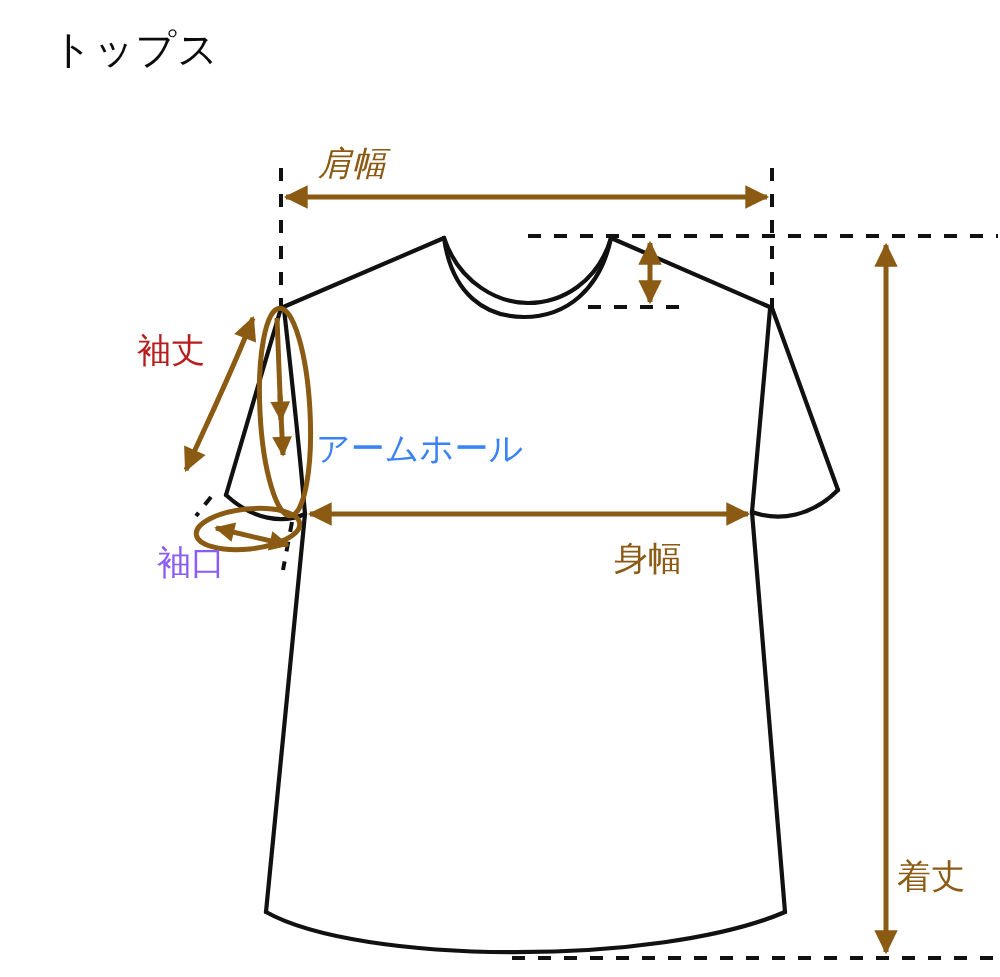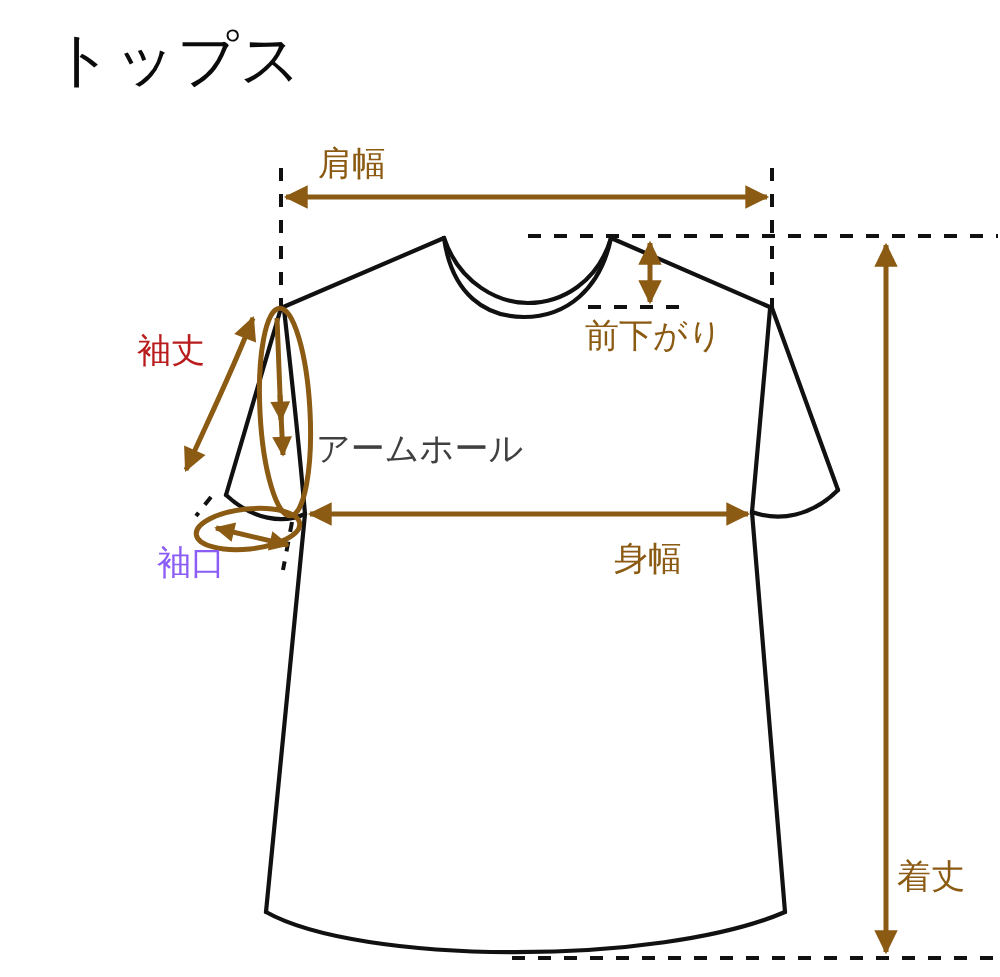--- a/index.html
+++ b/index.html
@@ -35,7 +35,7 @@
     position: absolute;
     left: 52px;
     top: 28px;
-    font-size: 60px;
+    font-size: 40px;
     line-height: 1.05;
     letter-spacing: 0.02em;
     color: #0b0b0b;

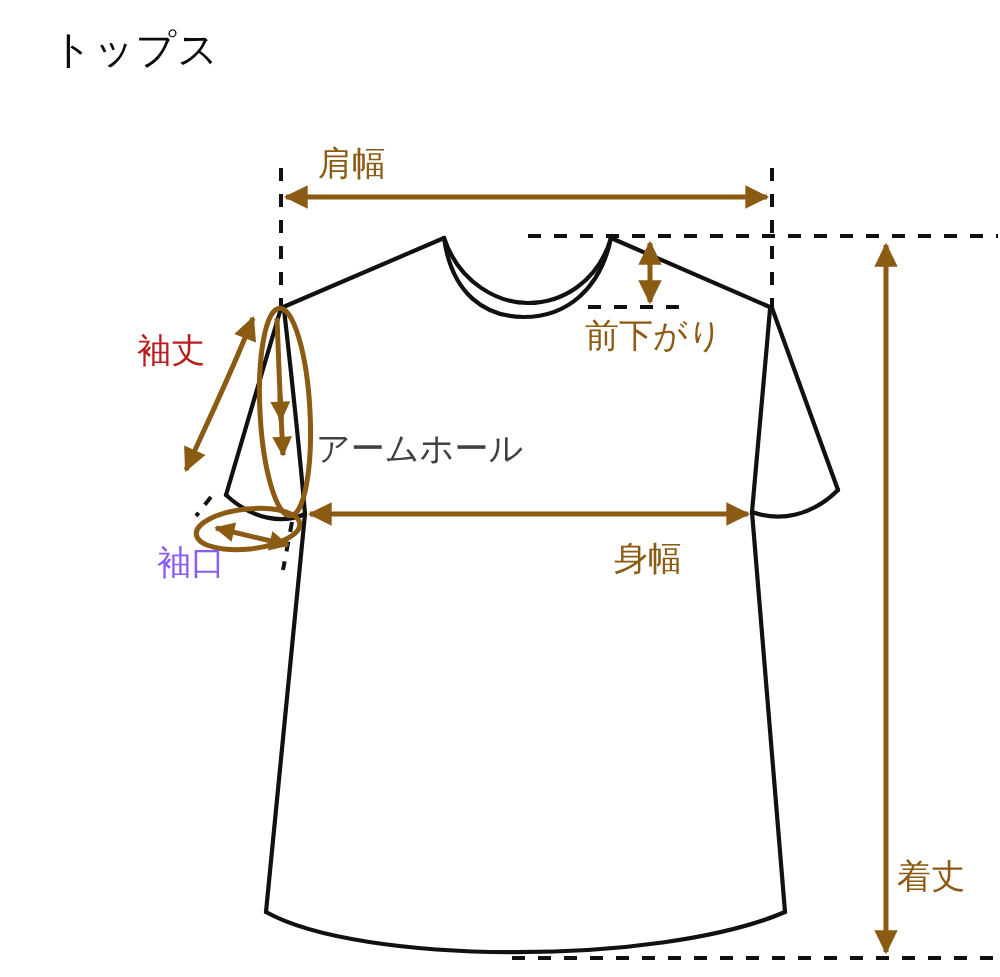--- a/index.html
+++ b/index.html
@@ -49,7 +49,7 @@
     white-space: nowrap;
     user-select: none;
   }
-  .lbl-shoulder-width { left: 318px; top: 146px; }
+  .lbl-shoulder-width { left: 318px; top: 146px; font-style: italic; }
   .lbl-front-drop     { left: 585px; top: 318px; }
   .lbl-sleeve-length  { left: 137px; top: 333px; }
   .lbl-armhole        { left: 316px; top: 431px; }

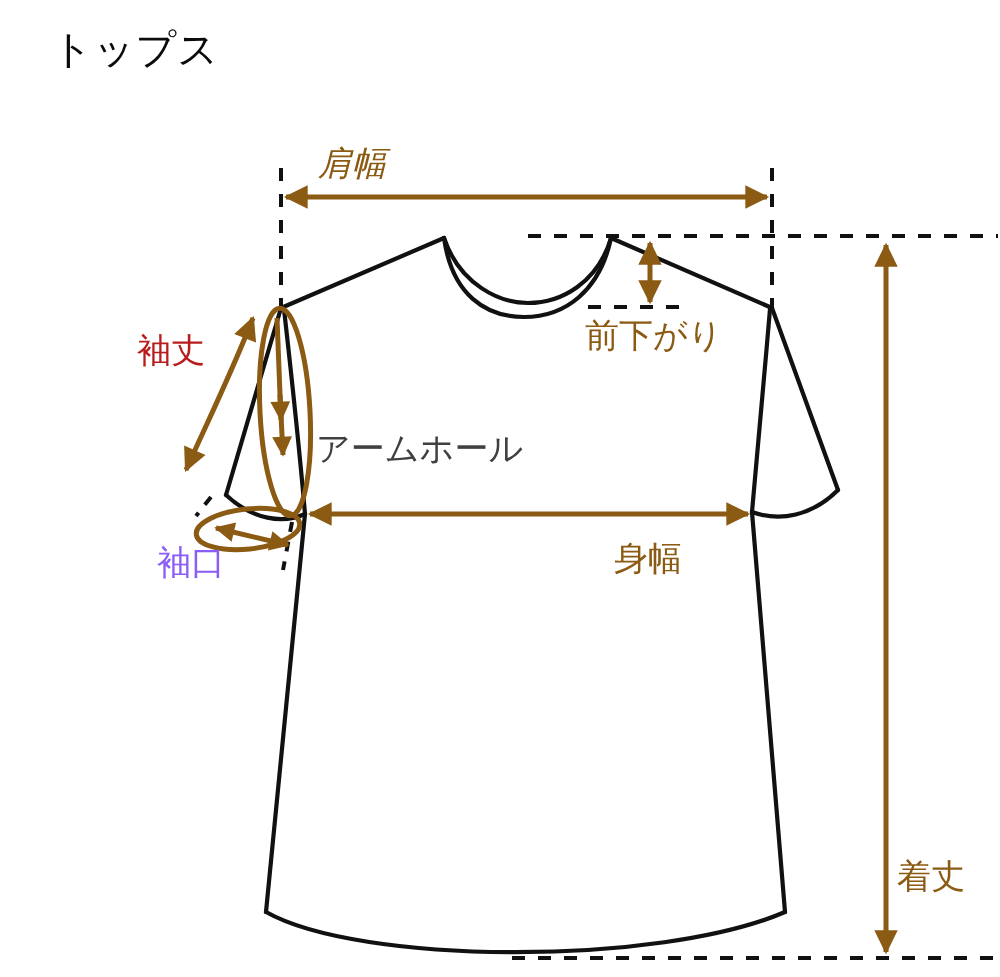--- a/index.html
+++ b/index.html
@@ -157,7 +157,6 @@
 
   <div class="dim-label lbl-shoulder-width" style="color:#8b5a13">肩幅</div>
 
-  <div class="dim-label lbl-front-drop" style="color:#8b5a13">前下がり</div>
 
   <div class="dim-label lbl-sleeve-length" style="color:#b91c1c">袖丈</div>
 

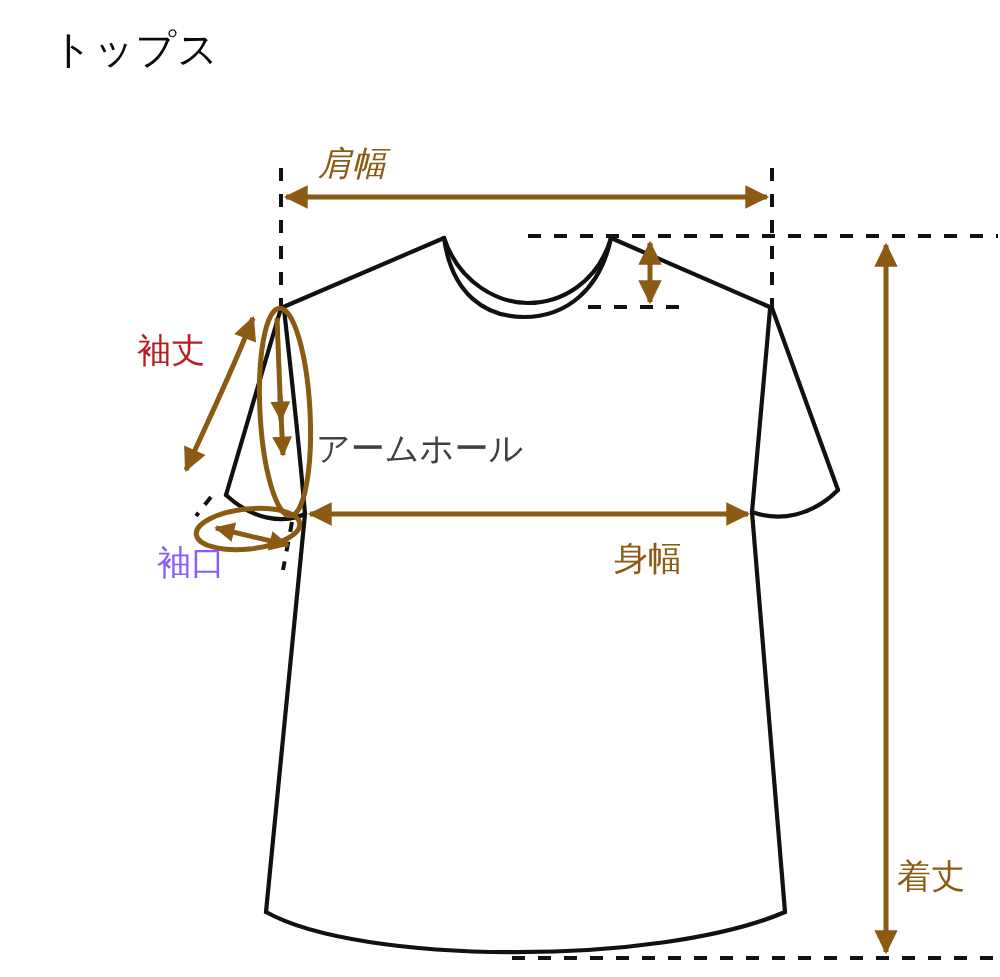--- a/index.html
+++ b/index.html
@@ -160,7 +160,7 @@
 
   <div class="dim-label lbl-sleeve-length" style="color:#b91c1c">袖丈</div>
 
-  <div class="dim-label lbl-armhole" style="color:#404040">アームホール</div>
+  <div class="dim-label lbl-armhole" style="color:#3b82f6">アームホール</div>
 
   <div class="dim-label lbl-cuff" style="color:#8b5cf6">袖口</div>
 

